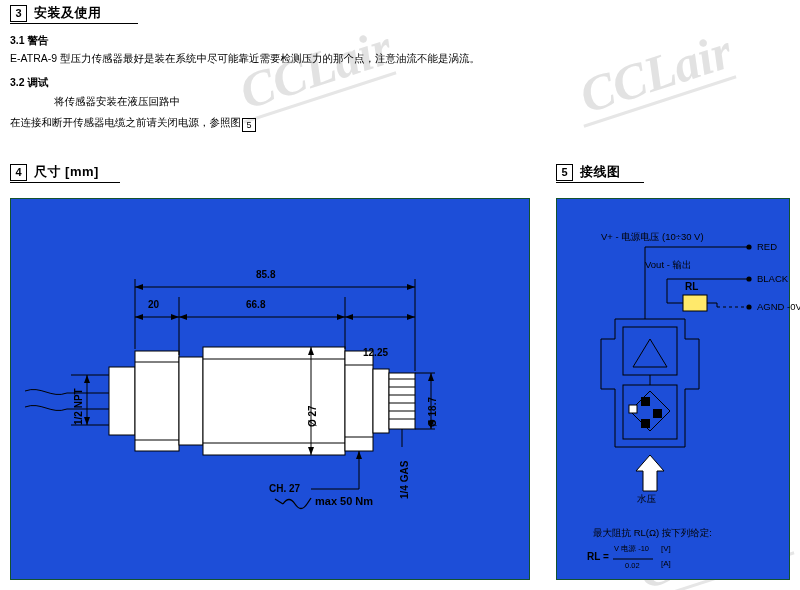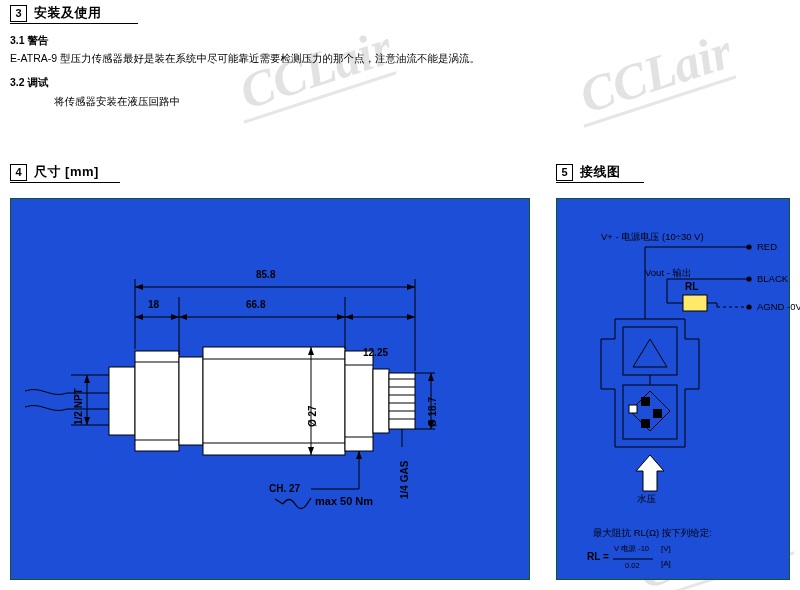--- a/index.html
+++ b/index.html
@@ -82,6 +82,9 @@
 
   <div class="sub-h" style="left:10px;top:76px;">3.2 调试</div>
   <div class="txt" style="left:10px;top:95px;margin-left:44px;">将传感器安装在液压回路中</div>
+  <div class="txt" style="left:10px;top:116px;">
+    <span>在连接和断开传感器电缆之前请关闭电源，参照图</span><span class="inline-num">5</span>
+  </div>
 
   <div class="sec-head" style="left:10px;top:163px;">
     <span class="sec-num">4</span>

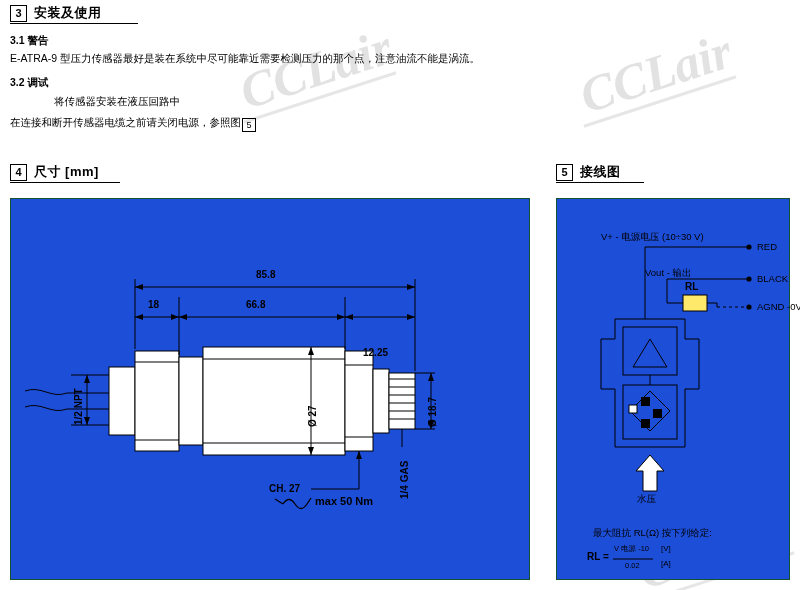--- a/index.html
+++ b/index.html
@@ -291,7 +291,7 @@
 
     <div class="lbl" style="left:44px;top:32px;">V+ - 电源电压 (10÷30 V)</div>
     <div class="lbl" style="left:200px;top:42px;">RED</div>
-    <div class="lbl" style="left:88px;top:68px;">Vout - 输出</div>
+    <div class="lbl" style="left:88px;top:60px;">Vout - 输出</div>
     <div class="lbl" style="left:200px;top:74px;">BLACK</div>
     <div class="lbl" style="left:200px;top:102px;">AGND -0V</div>
     <div class="lbl-b" style="left:128px;top:82px;">RL</div>

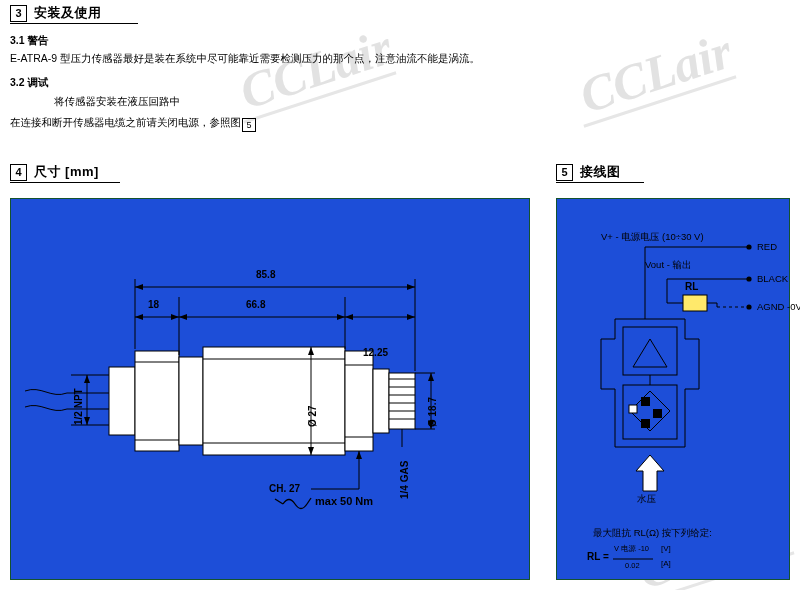--- a/index.html
+++ b/index.html
@@ -218,7 +218,7 @@
     </svg>
 
     <div class="lbl-b" style="left:245px;top:70px;">85.8</div>
-    <div class="lbl-b" style="left:137px;top:100px;">18</div>
+    <div class="lbl-b" style="left:137px;top:100px;">20</div>
     <div class="lbl-b" style="left:235px;top:100px;">66.8</div>
     <div class="lbl-b" style="left:352px;top:100px;margin-top:48px;">12.25</div>
 

